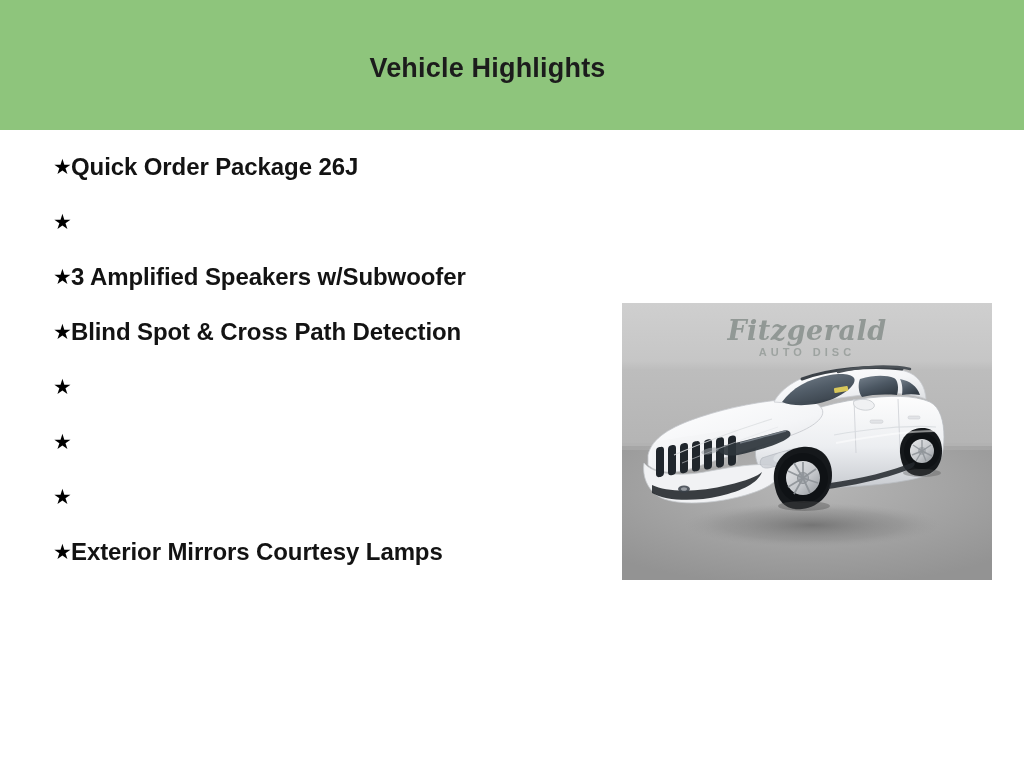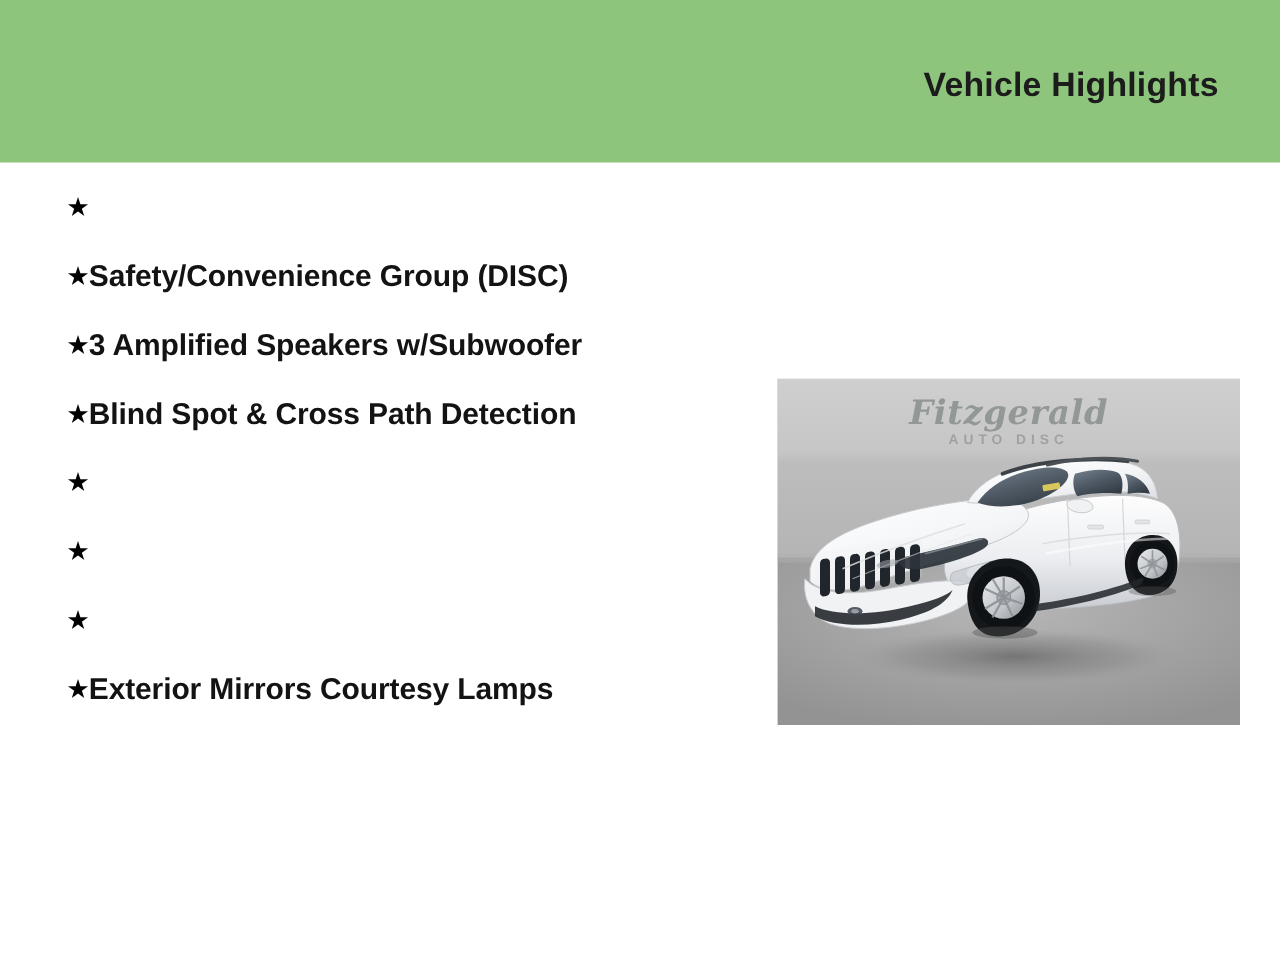--- a/index.html
+++ b/index.html
@@ -31,7 +31,7 @@
     background: #8ec57c;
     display: flex;
     align-items: center;
-    justify-content: flex-end;
+    justify-content: center;
   }
   .header-title {
     font-size: 27px;

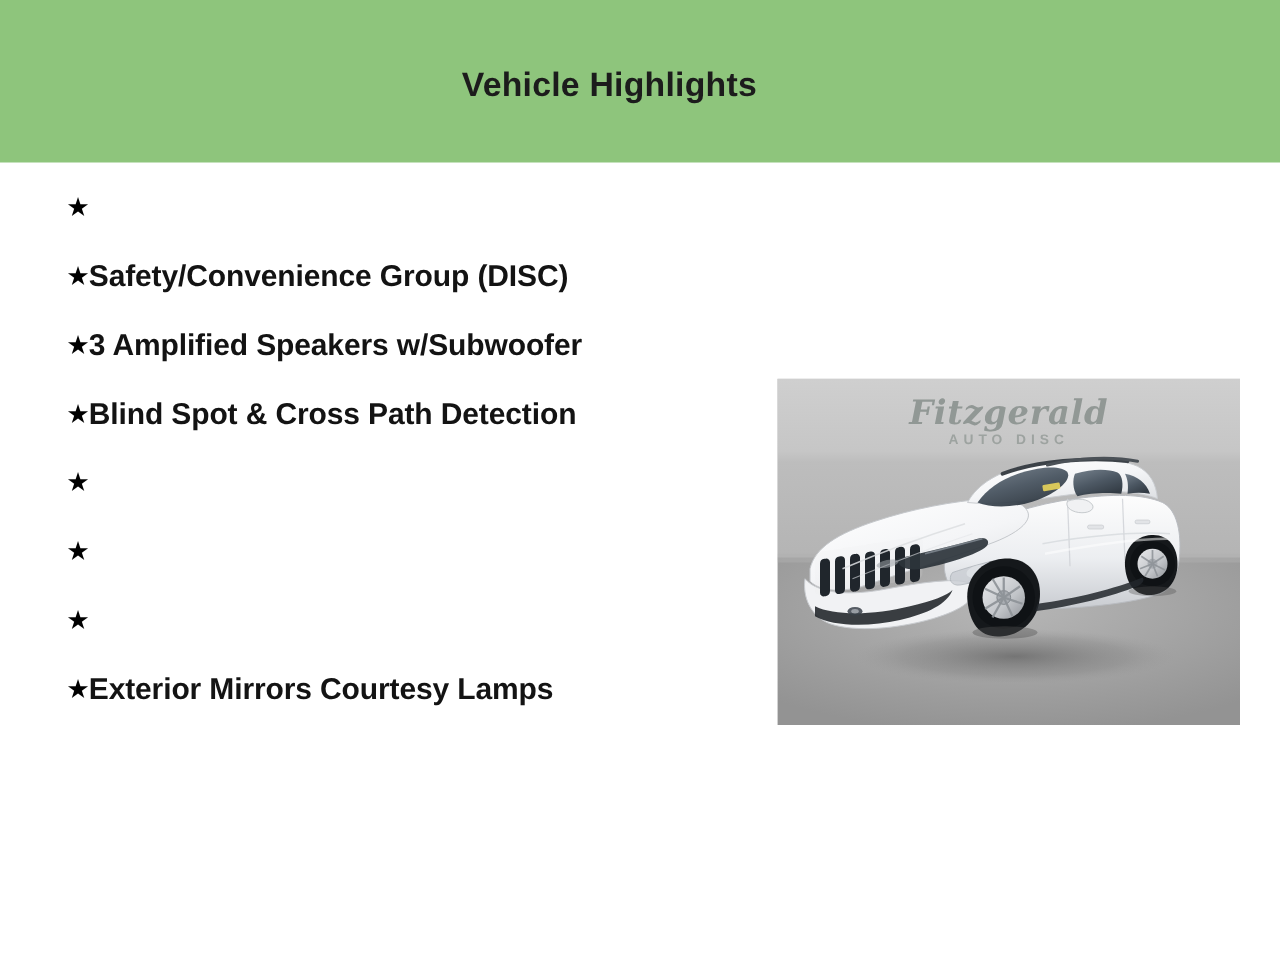--- a/index.html
+++ b/index.html
@@ -132,6 +132,7 @@
 
     <li class="highlight-item">
       <span class="bullet-star">★</span>
+      <span class="highlight-label">Quick Order Package 26J</span>
     </li>
 
     <li class="highlight-item">

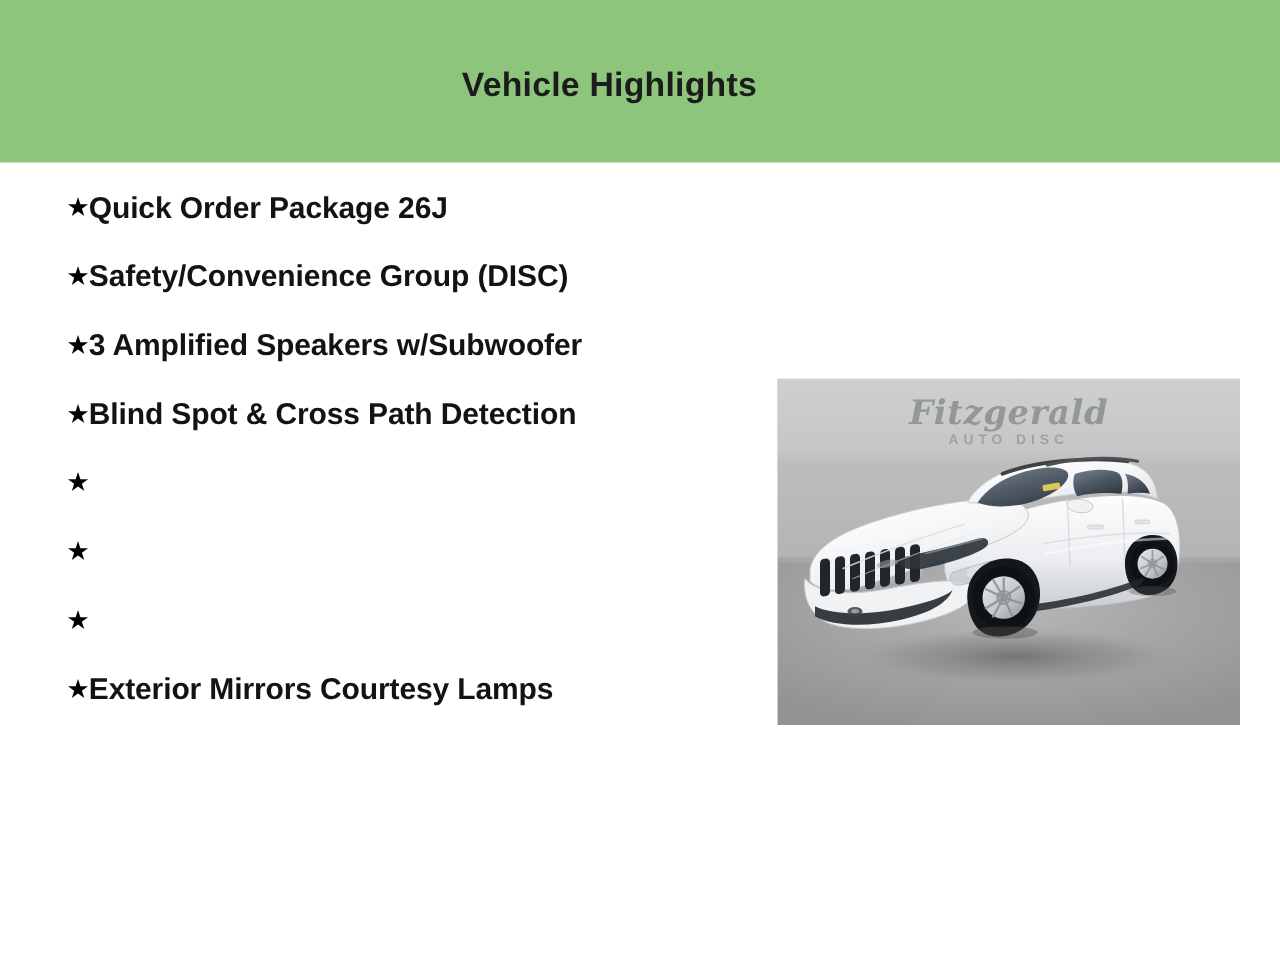--- a/index.html
+++ b/index.html
@@ -137,7 +137,6 @@
 
     <li class="highlight-item">
       <span class="bullet-star">★</span>
-      <span class="highlight-label">Safety/Convenience Group (DISC)</span>
     </li>
 
     <li class="highlight-item">

